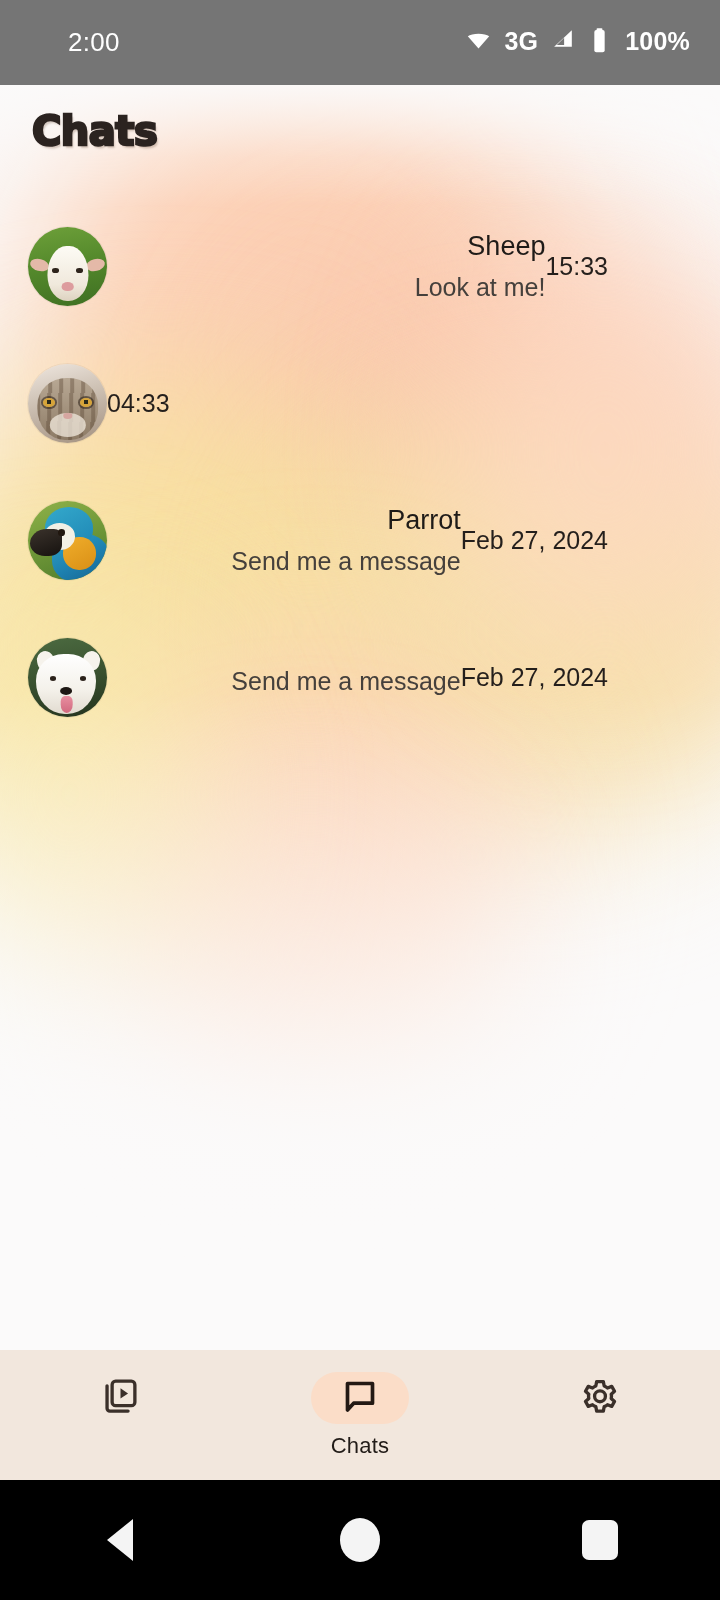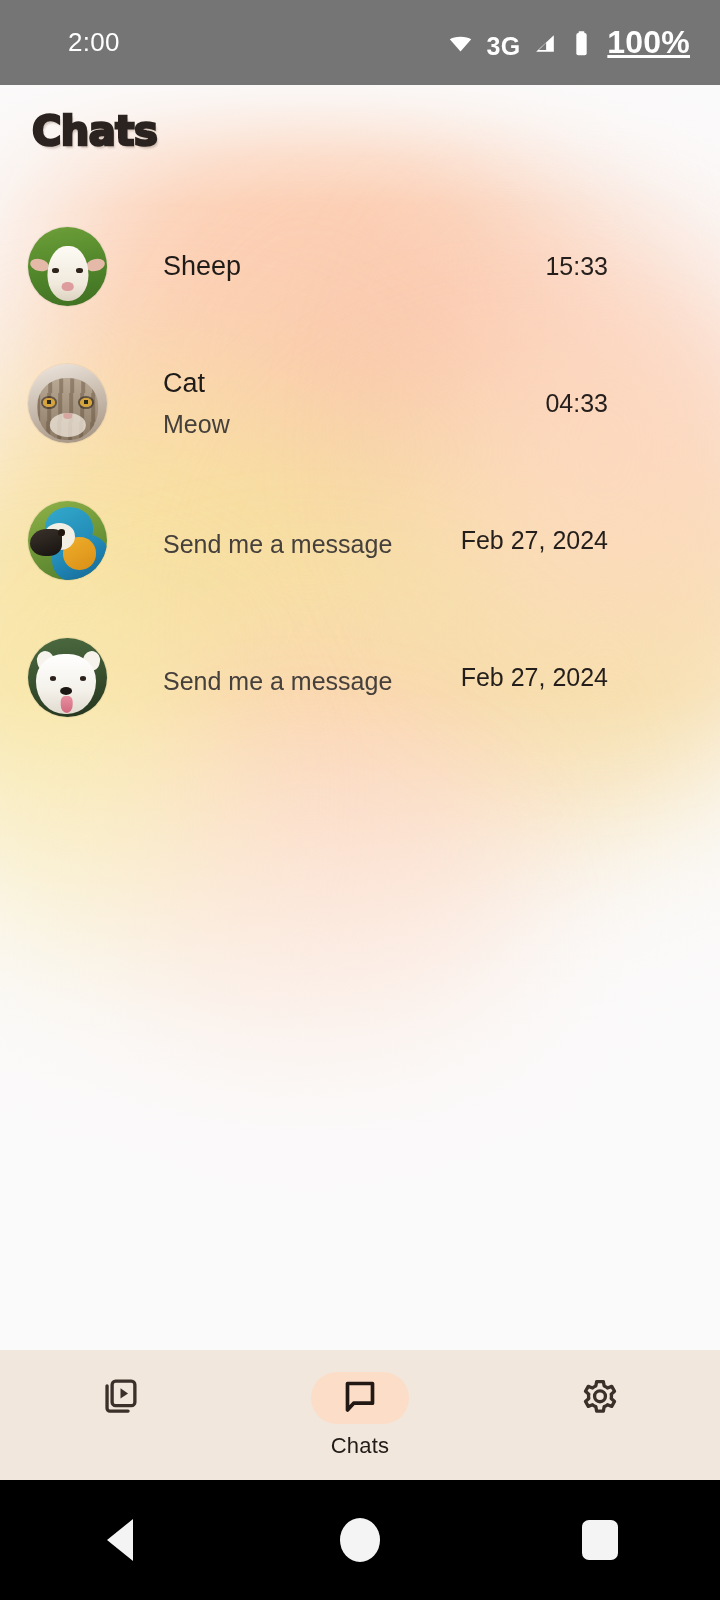--- a/index.html
+++ b/index.html
@@ -18,7 +18,7 @@
     padding:0 30px 0 68px;
   }
   #status-clock { font-size:26px; letter-spacing:.3px; }
-  #status-right { display:flex; align-items:flex-end; gap:13px; }
+  #status-right { display:flex; align-items:flex-start; gap:13px; }
   .sb-ico { display:block; }
   #status-net { font-size:25px; font-weight:600; letter-spacing:.2px; }
   #status-batt-text { font-size:32px; font-weight:600; letter-spacing:.2px; margin-left:2px;text-decoration:underline; }

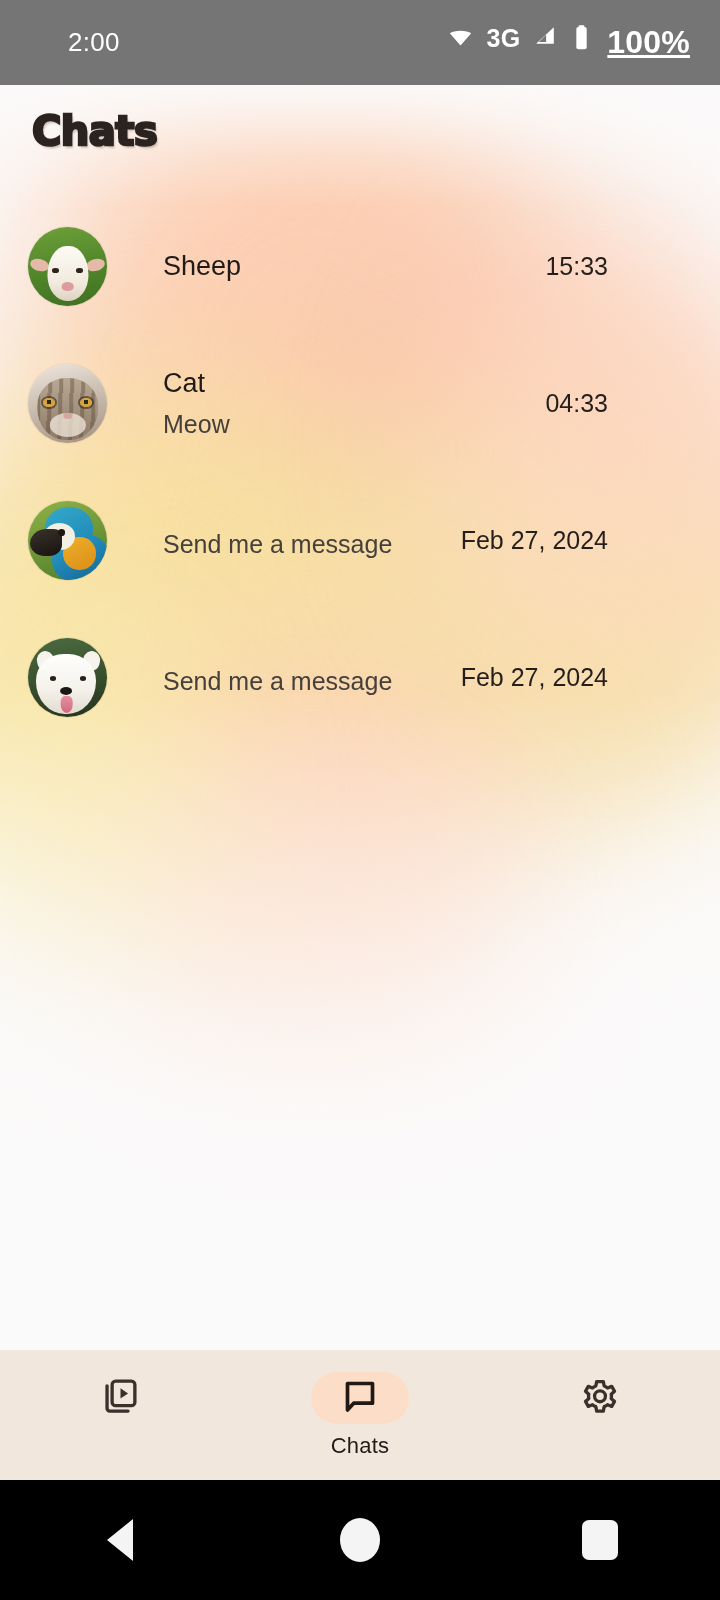--- a/index.html
+++ b/index.html
@@ -21,7 +21,7 @@
   #status-right { display:flex; align-items:flex-start; gap:13px; }
   .sb-ico { display:block; }
   #status-net { font-size:25px; font-weight:600; letter-spacing:.2px; }
-  #status-batt-text { font-size:32px; font-weight:600; letter-spacing:.2px; margin-left:2px;text-decoration:underline; }
+  #status-batt-text { font-size:25px; font-weight:600; letter-spacing:.2px; margin-left:2px; }
 
   
   #bg-wash {

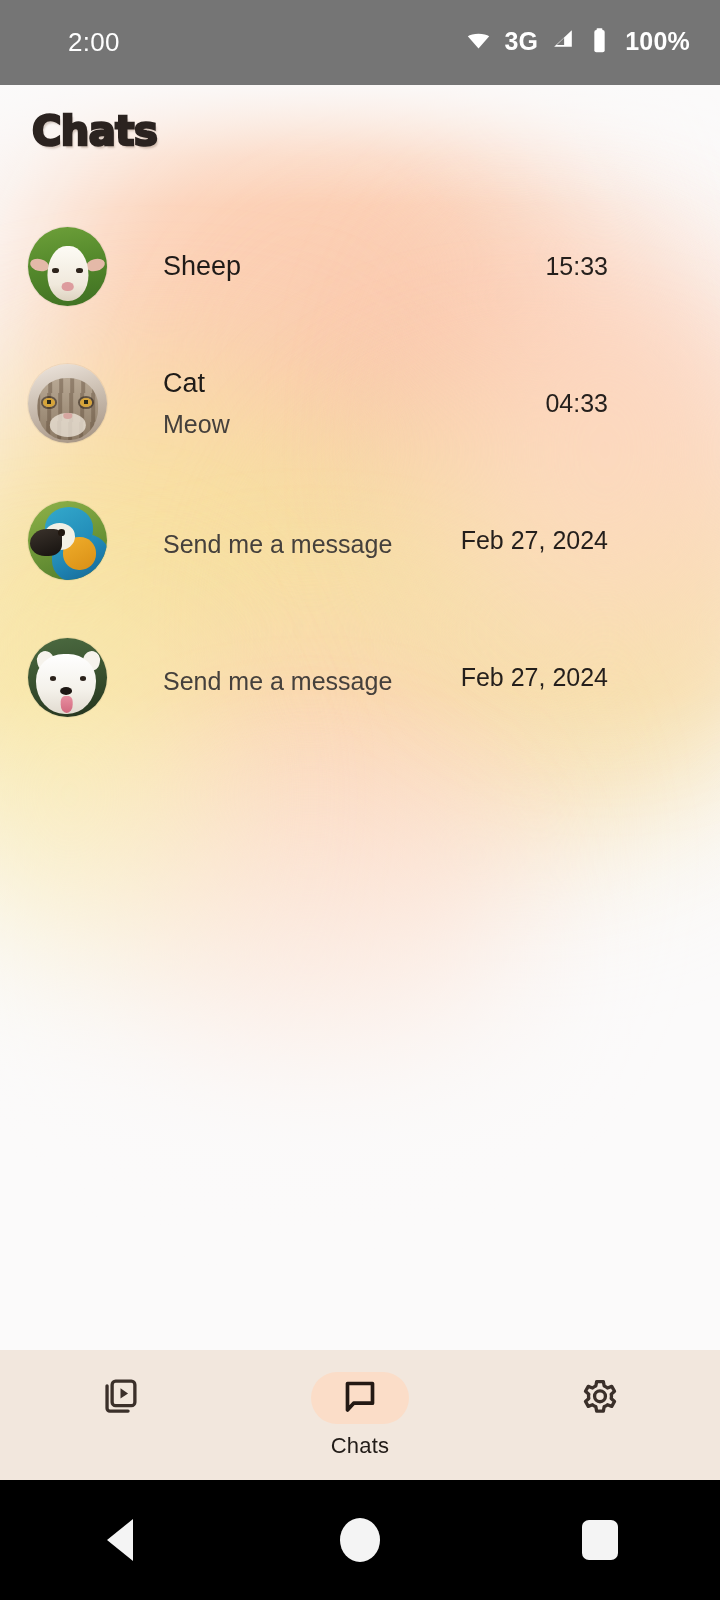--- a/index.html
+++ b/index.html
@@ -58,7 +58,7 @@
   }
 
   
-  #chat-list { position:absolute; left:0; top:198px; width:652px; }
+  #chat-list { position:absolute; left:0; top:198px; width:652px;text-align:right; }
   .chat-row {
     position:relative; display:flex; align-items:center;
     height:137px; padding:0 44px 0 28px; cursor:pointer;

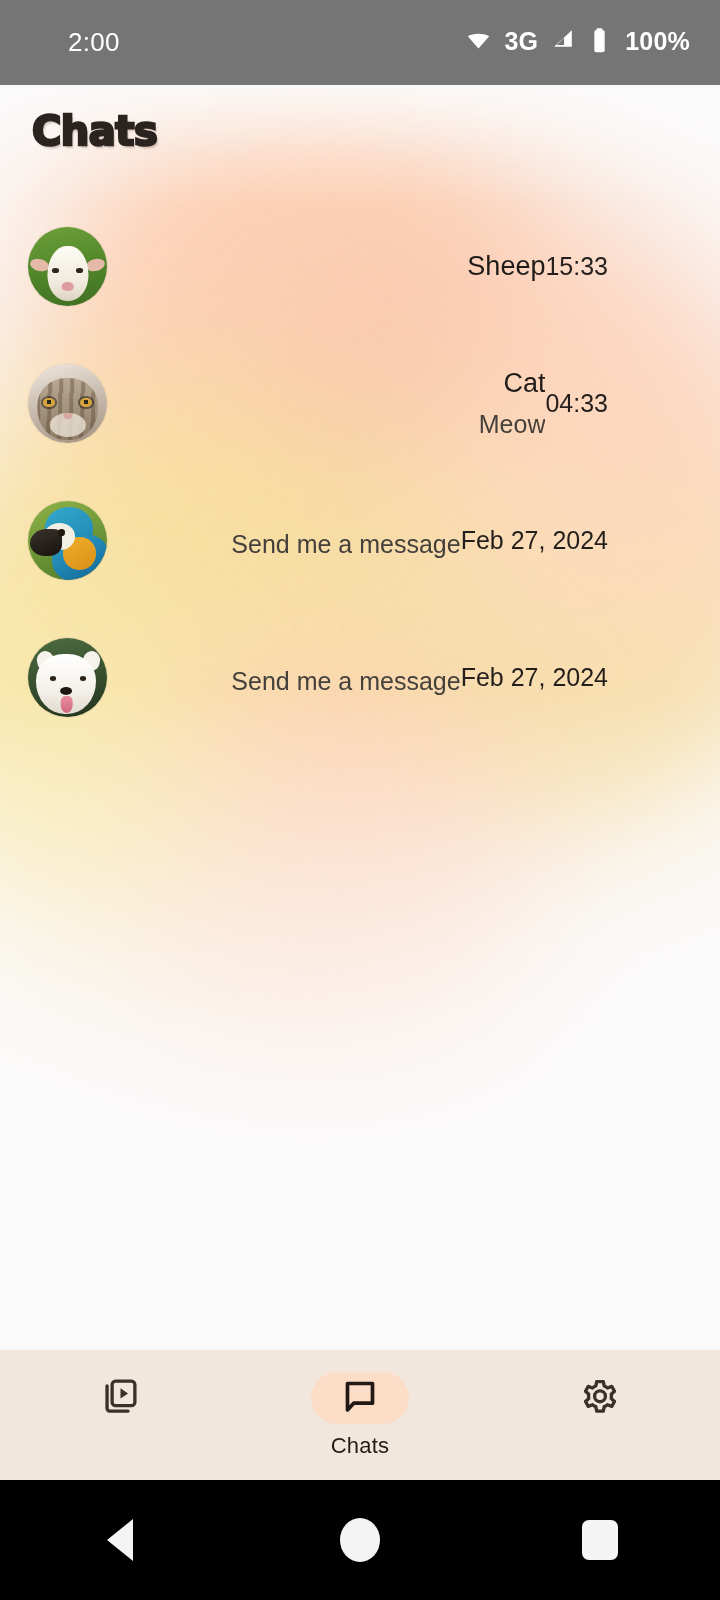--- a/index.html
+++ b/index.html
@@ -227,6 +227,7 @@
       </div>
       <div class="chat-texts">
         <div class="chat-name">Sheep</div>
+        <div class="chat-msg">Look at me!</div>
       </div>
       <div class="chat-time">15:33</div>
     </div>

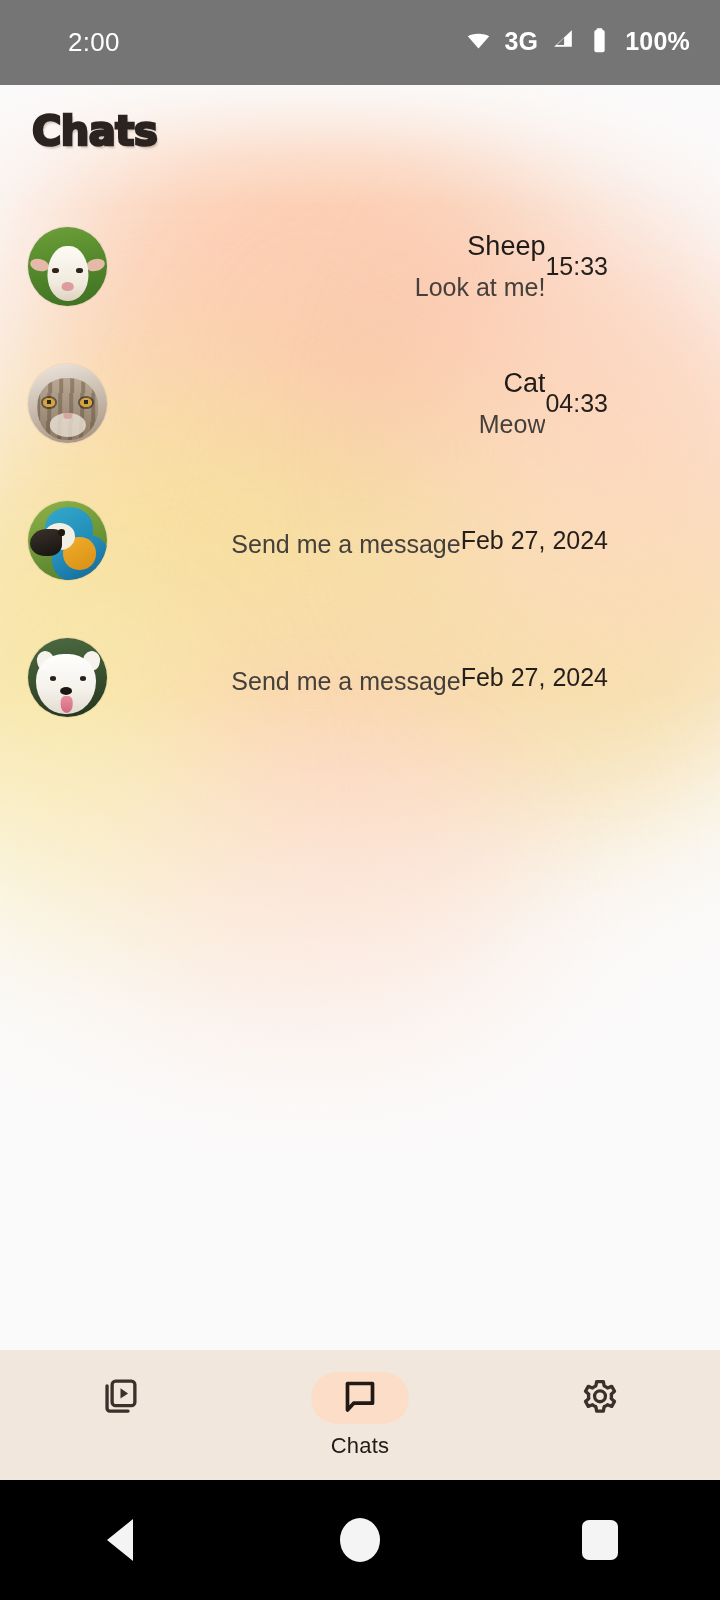--- a/index.html
+++ b/index.html
@@ -240,10 +240,6 @@
           <div class="c-eye r"></div>
         <div class="c-nose"></div>
       </div>
-      <div class="chat-texts">
-        <div class="chat-name">Cat</div>
-        <div class="chat-msg">Meow</div>
-      </div>
       <div class="chat-time">04:33</div>
     </div>
 

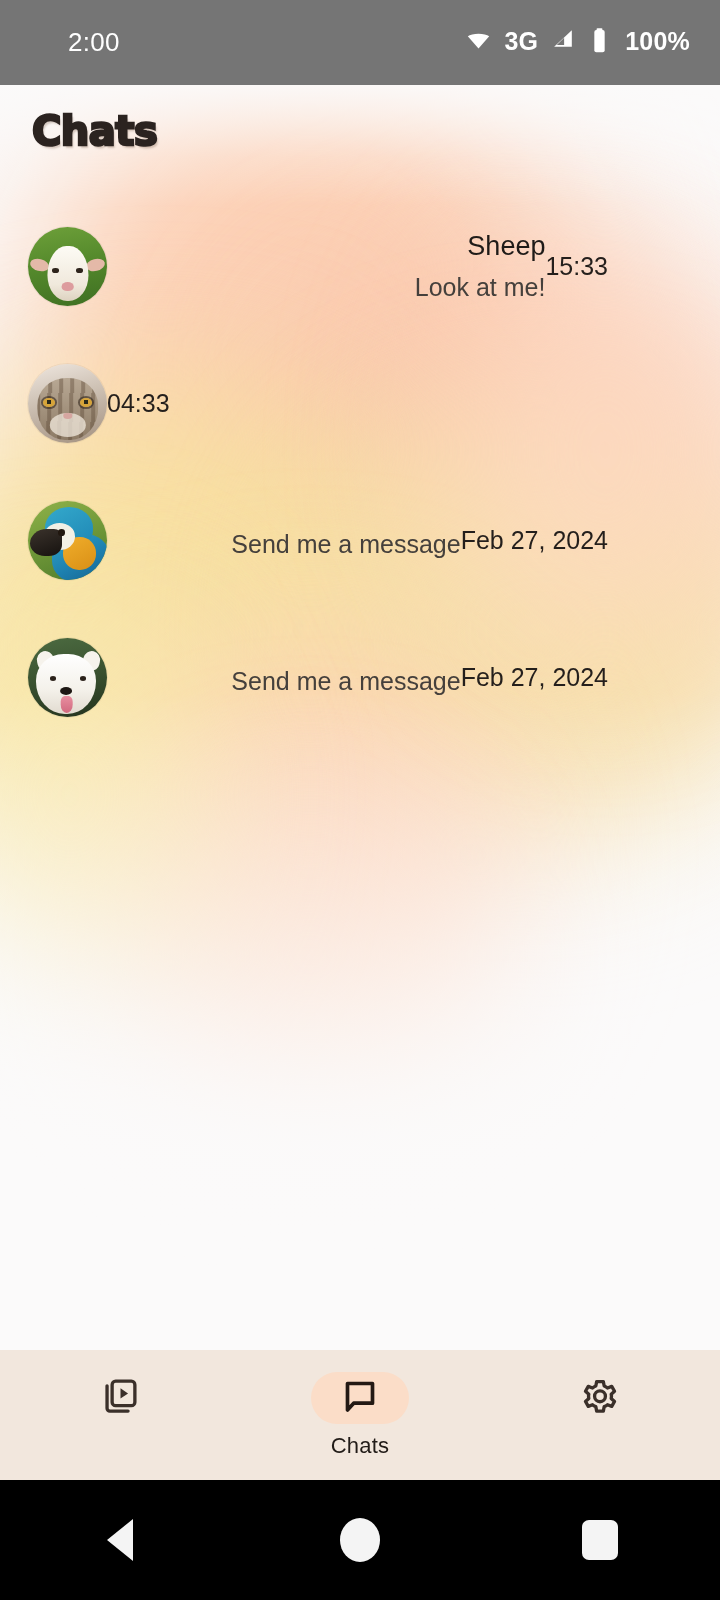--- a/index.html
+++ b/index.html
@@ -253,6 +253,7 @@
         <div class="p-eye"></div>
       </div>
       <div class="chat-texts">
+        <div class="chat-name">Parrot</div>
         <div class="chat-msg">Send me a message</div>
       </div>
       <div class="chat-time">Feb 27, 2024</div>

